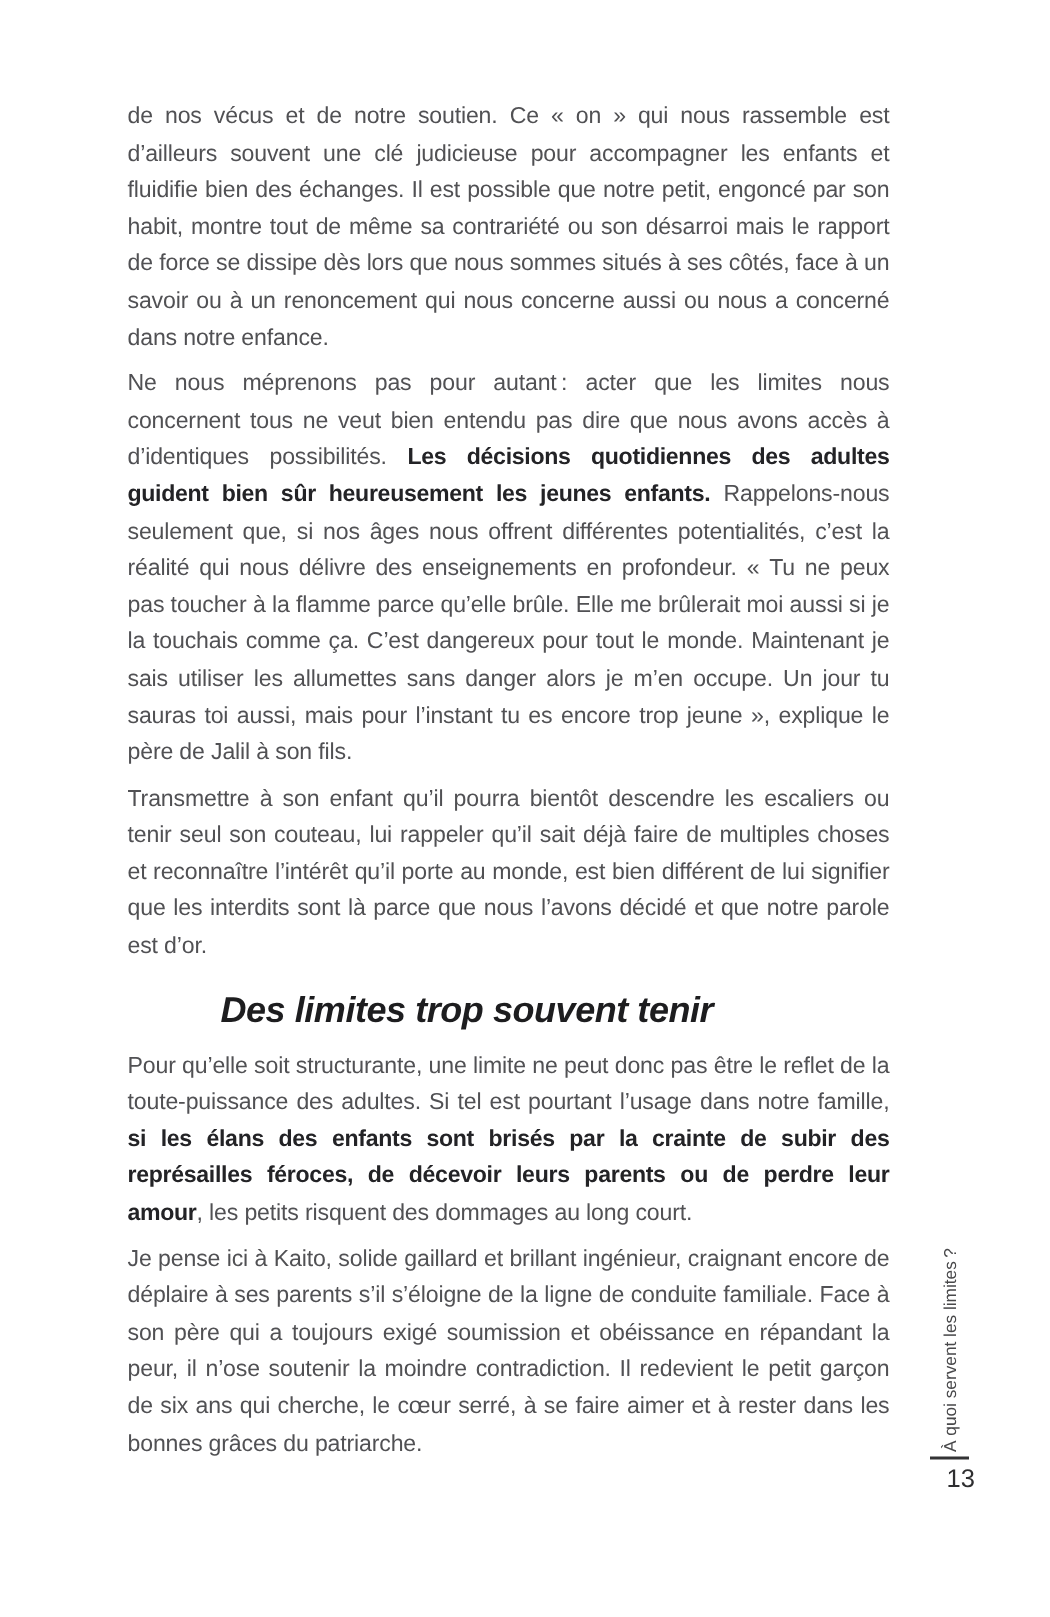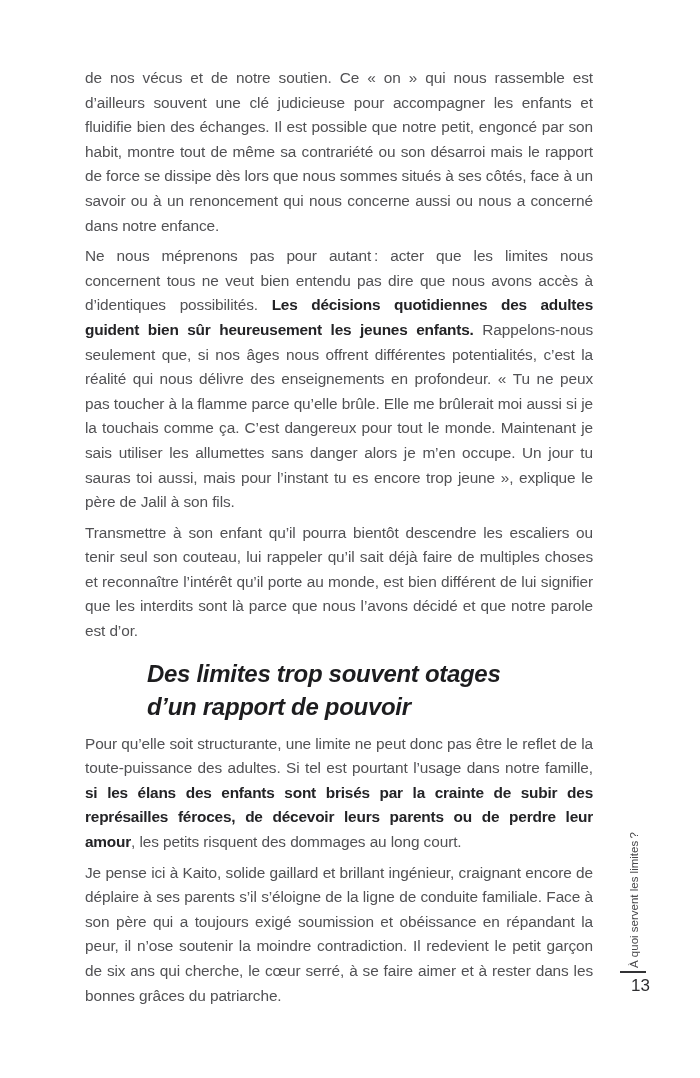--- a/index.html
+++ b/index.html
@@ -93,7 +93,7 @@
       <p class="para"><span class="seg">Ne nous méprenons pas pour autant : acter que les limites nous concernent tous ne veut bien entendu pas dire que nous avons accès à d’identiques possibilités. </span><span class="seg bold">Les décisions quotidiennes des adultes guident bien sûr heureusement les jeunes enfants.</span><span class="seg"> Rappelons-nous seulement que, si nos âges nous offrent différentes potentialités, c’est la réalité qui nous délivre des enseignements en profondeur. «&nbsp;Tu ne peux pas toucher à la flamme parce qu’elle brûle. Elle me brûlerait moi aussi si je la touchais comme ça. C’est dangereux pour tout le monde. Maintenant je sais utiliser les allumettes sans danger alors je m’en occupe. Un jour tu sauras toi aussi, mais pour l’instant tu es encore trop jeune&nbsp;», explique le père de Jalil à son fils.</span></p>
       <p class="para"><span class="seg">Transmettre à son enfant qu’il pourra bientôt descendre les escaliers ou tenir seul son couteau, lui rappeler qu’il sait déjà faire de multiples choses et reconnaître l’intérêt qu’il porte au monde, est bien différent de lui signifier que les interdits sont là parce que nous l’avons décidé et que notre parole est d’or.</span></p>
       <h2 class="section-heading">
-        <span class="heading-line">Des limites trop souvent otages</span>
+        <span class="heading-line">Des limites trop souvent tenir</span>
         <span class="heading-line">d’un rapport de pouvoir</span>
       </h2>
       <p class="para"><span class="seg">Pour qu’elle soit structurante, une limite ne peut donc pas être le reflet de la toute-puissance des adultes. Si tel est pourtant l’usage dans notre famille, </span><span class="seg bold">si les élans des enfants sont brisés par la crainte de subir des représailles féroces, de décevoir leurs parents ou de perdre leur amour</span><span class="seg">, les petits risquent des dommages au long court.</span></p>

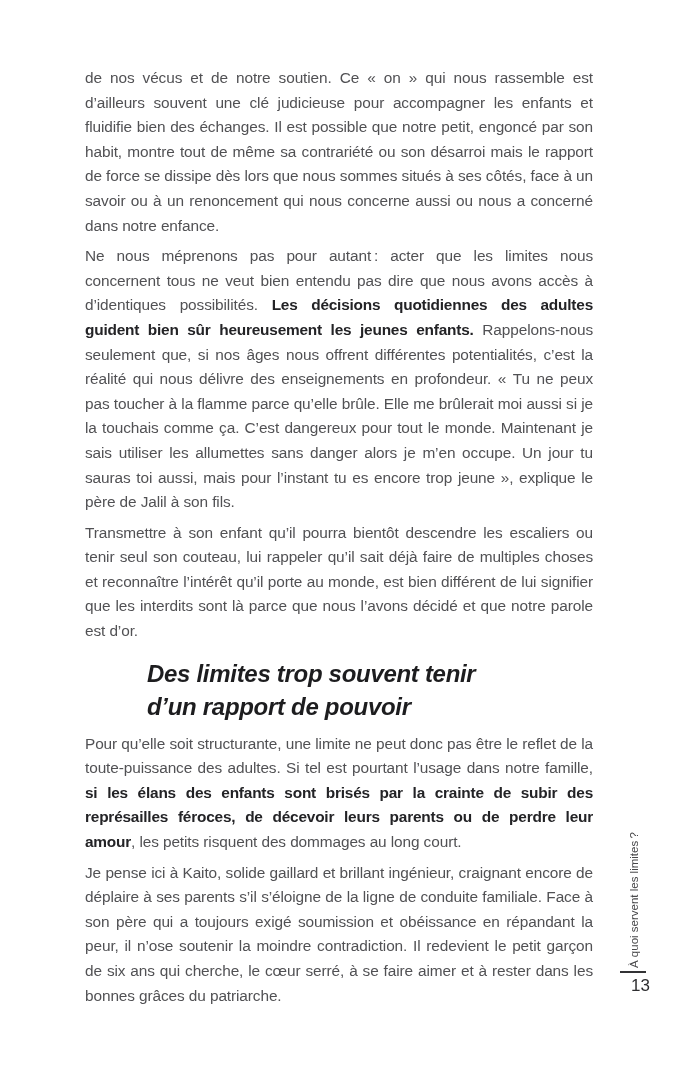--- a/index.html
+++ b/index.html
@@ -94,7 +94,6 @@
       <p class="para"><span class="seg">Transmettre à son enfant qu’il pourra bientôt descendre les escaliers ou tenir seul son couteau, lui rappeler qu’il sait déjà faire de multiples choses et reconnaître l’intérêt qu’il porte au monde, est bien différent de lui signifier que les interdits sont là parce que nous l’avons décidé et que notre parole est d’or.</span></p>
       <h2 class="section-heading">
         <span class="heading-line">Des limites trop souvent tenir</span>
-        <span class="heading-line">d’un rapport de pouvoir</span>
       </h2>
       <p class="para"><span class="seg">Pour qu’elle soit structurante, une limite ne peut donc pas être le reflet de la toute-puissance des adultes. Si tel est pourtant l’usage dans notre famille, </span><span class="seg bold">si les élans des enfants sont brisés par la crainte de subir des représailles féroces, de décevoir leurs parents ou de perdre leur amour</span><span class="seg">, les petits risquent des dommages au long court.</span></p>
       <p class="para"><span class="seg">Je pense ici à Kaito, solide gaillard et brillant ingénieur, craignant encore de déplaire à ses parents s’il s’éloigne de la ligne de conduite familiale. Face à son père qui a toujours exigé soumission et obéissance en répandant la peur, il n’ose soutenir la moindre contradiction. Il redevient le petit garçon de six ans qui cherche, le cœur serré, à se faire aimer et à rester dans les bonnes grâces du patriarche.</span></p>

